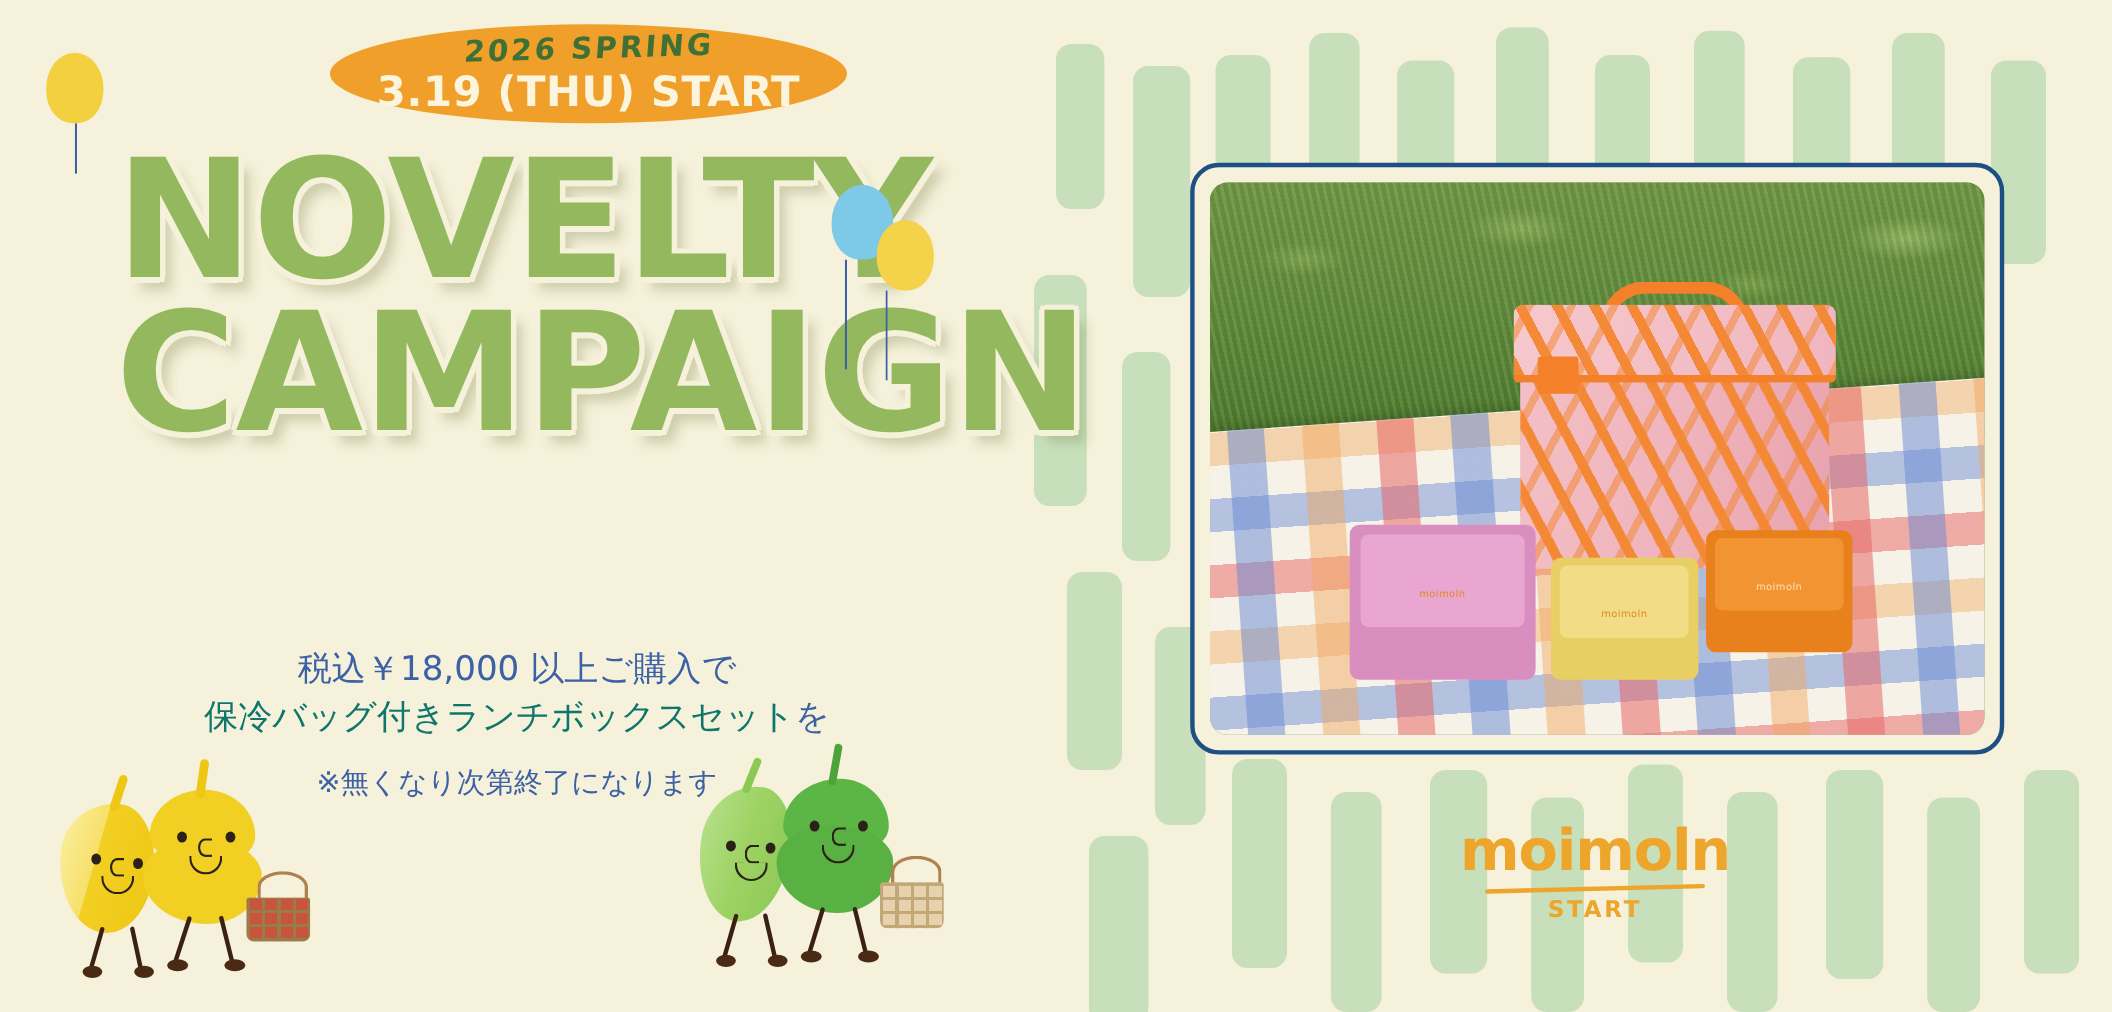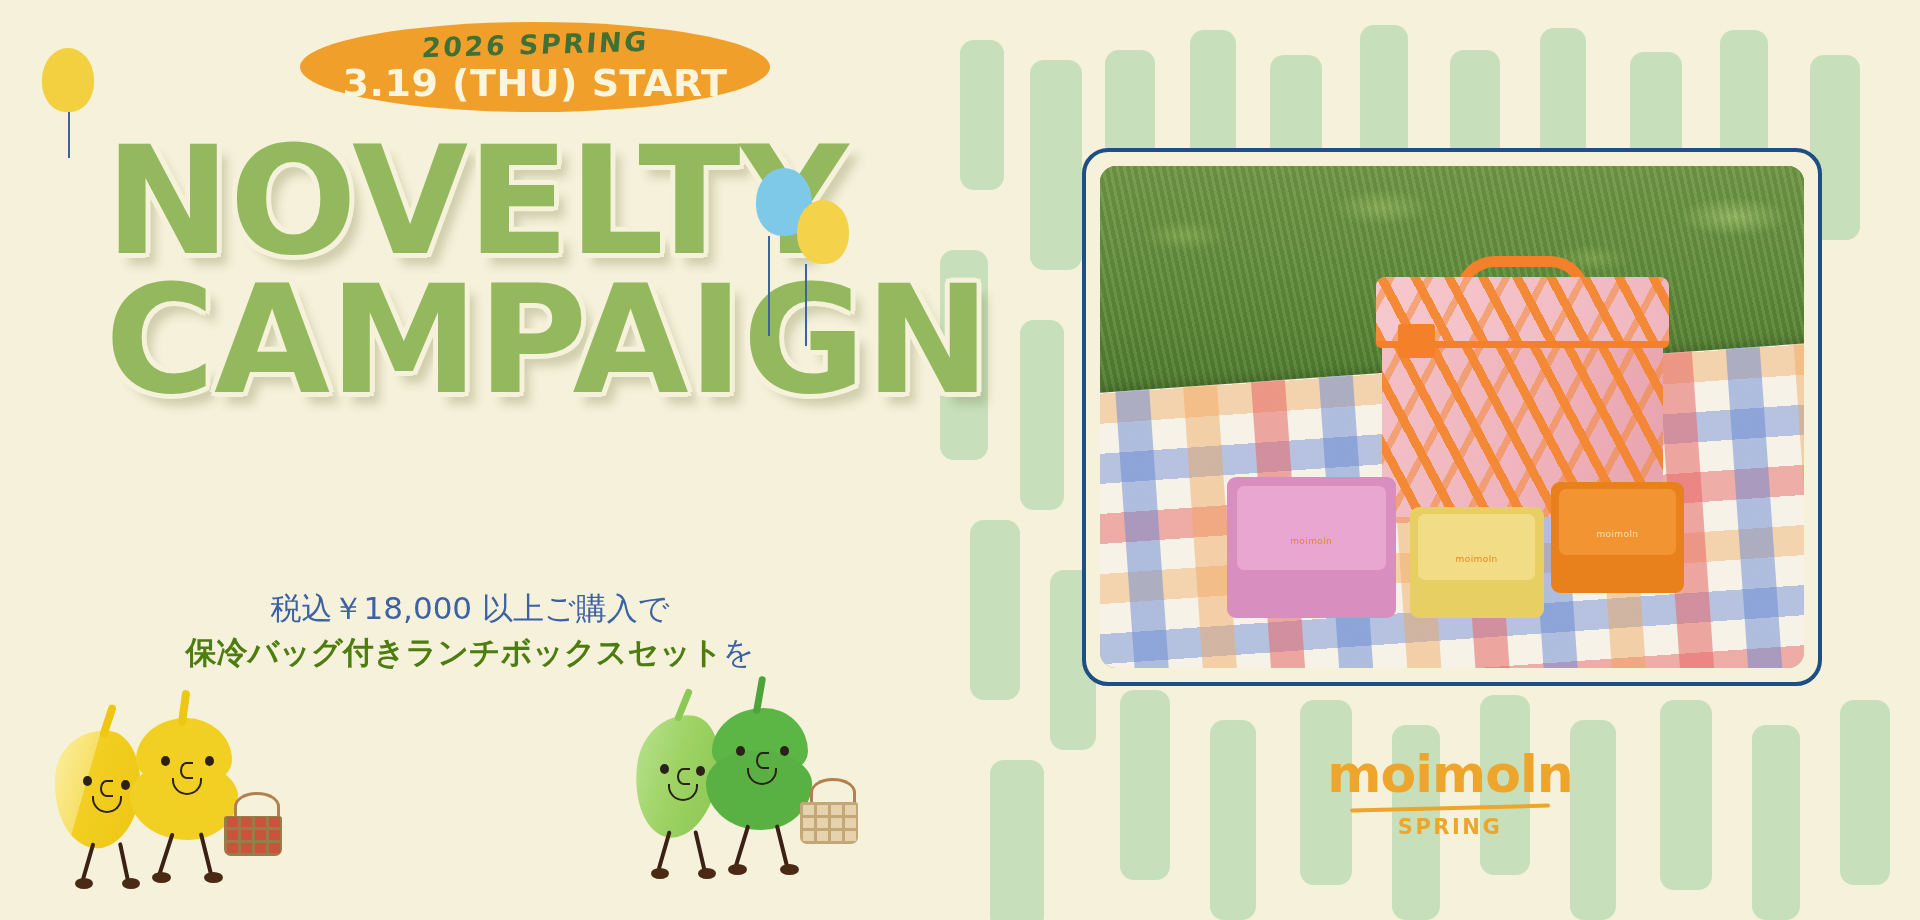--- a/index.html
+++ b/index.html
@@ -60,7 +60,7 @@
     margin-top:38px;
   }
   .copy .line{font-size:31px;line-height:1.42;font-weight:400;white-space:nowrap;}
-  .copy .hl{color:#4d7c0f;font-weight:700;}
+  .copy .hl{color:#0f766e;font-weight:400;}
   .copy .note{font-size:26px;margin-top:20px;white-space:nowrap;}
 
   

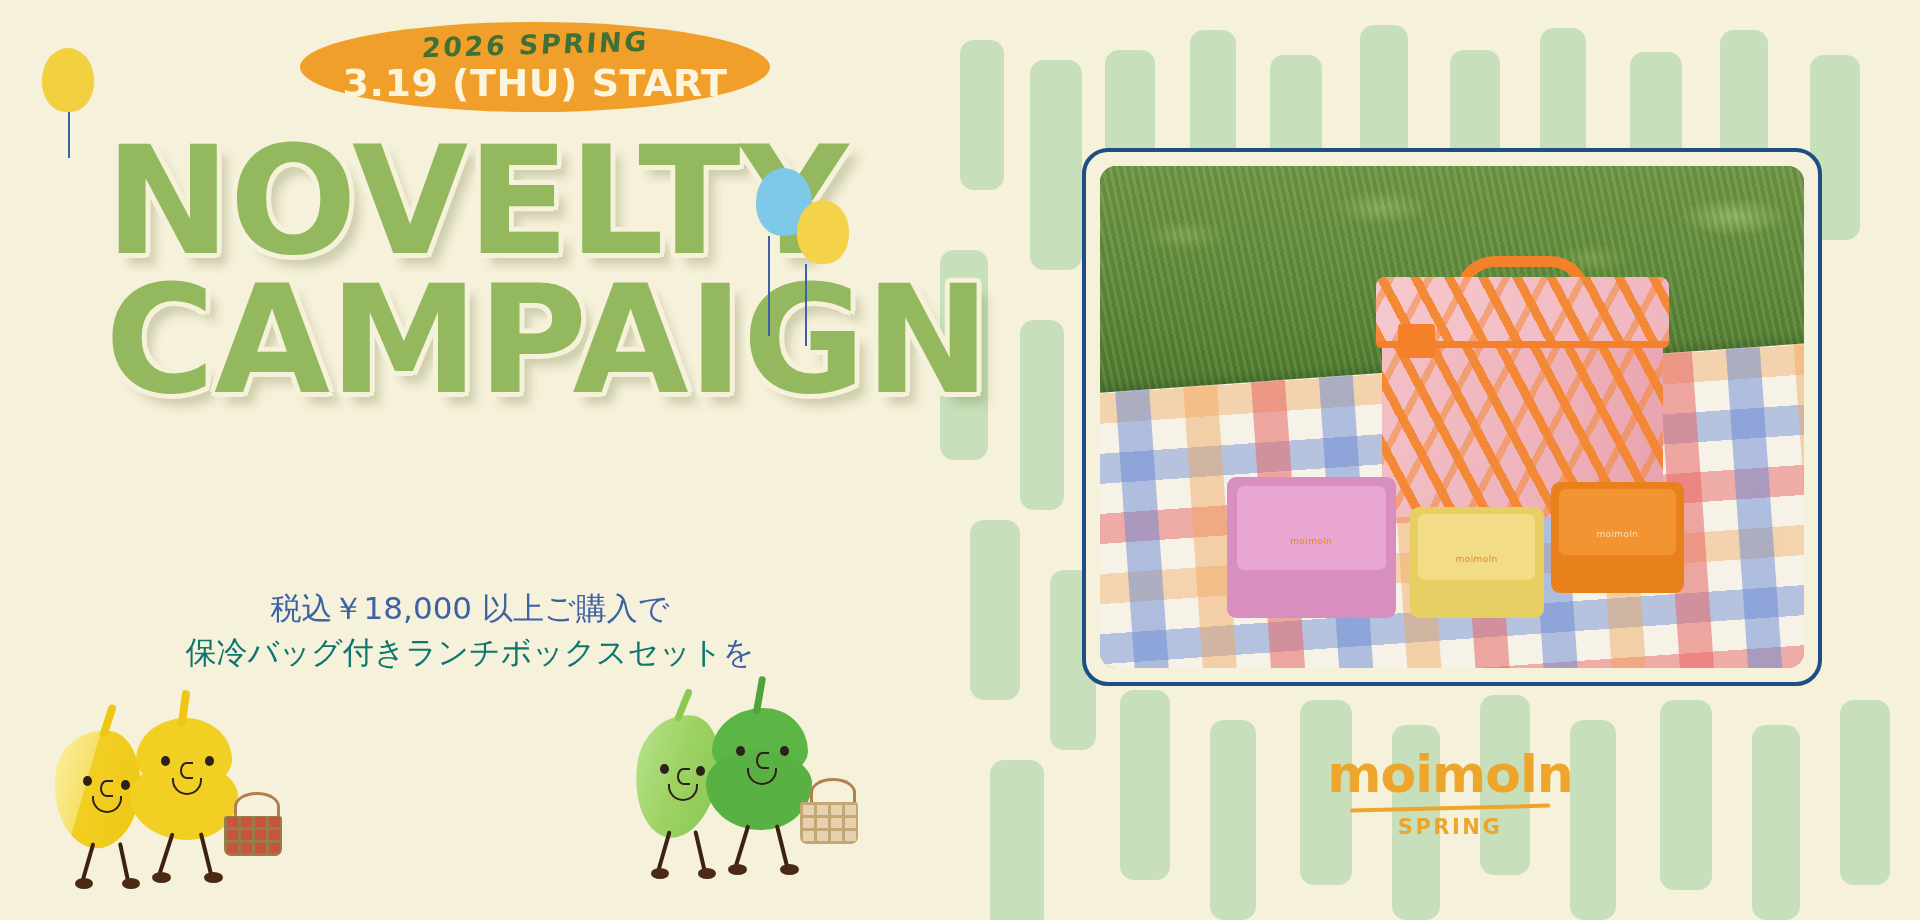--- a/index.html
+++ b/index.html
@@ -216,6 +216,7 @@
   <div class="copy">
     <div class="line">税込￥18,000 以上ご購入で</div>
     <div class="line"><span class="hl">保冷バッグ付きランチボックスセット</span><span>を</span></div>
+    <div class="note">※無くなり次第終了になります</div>
   </div>
 
   <div class="mascot" style="left:48px;top:718px;width:120px;height:160px;">

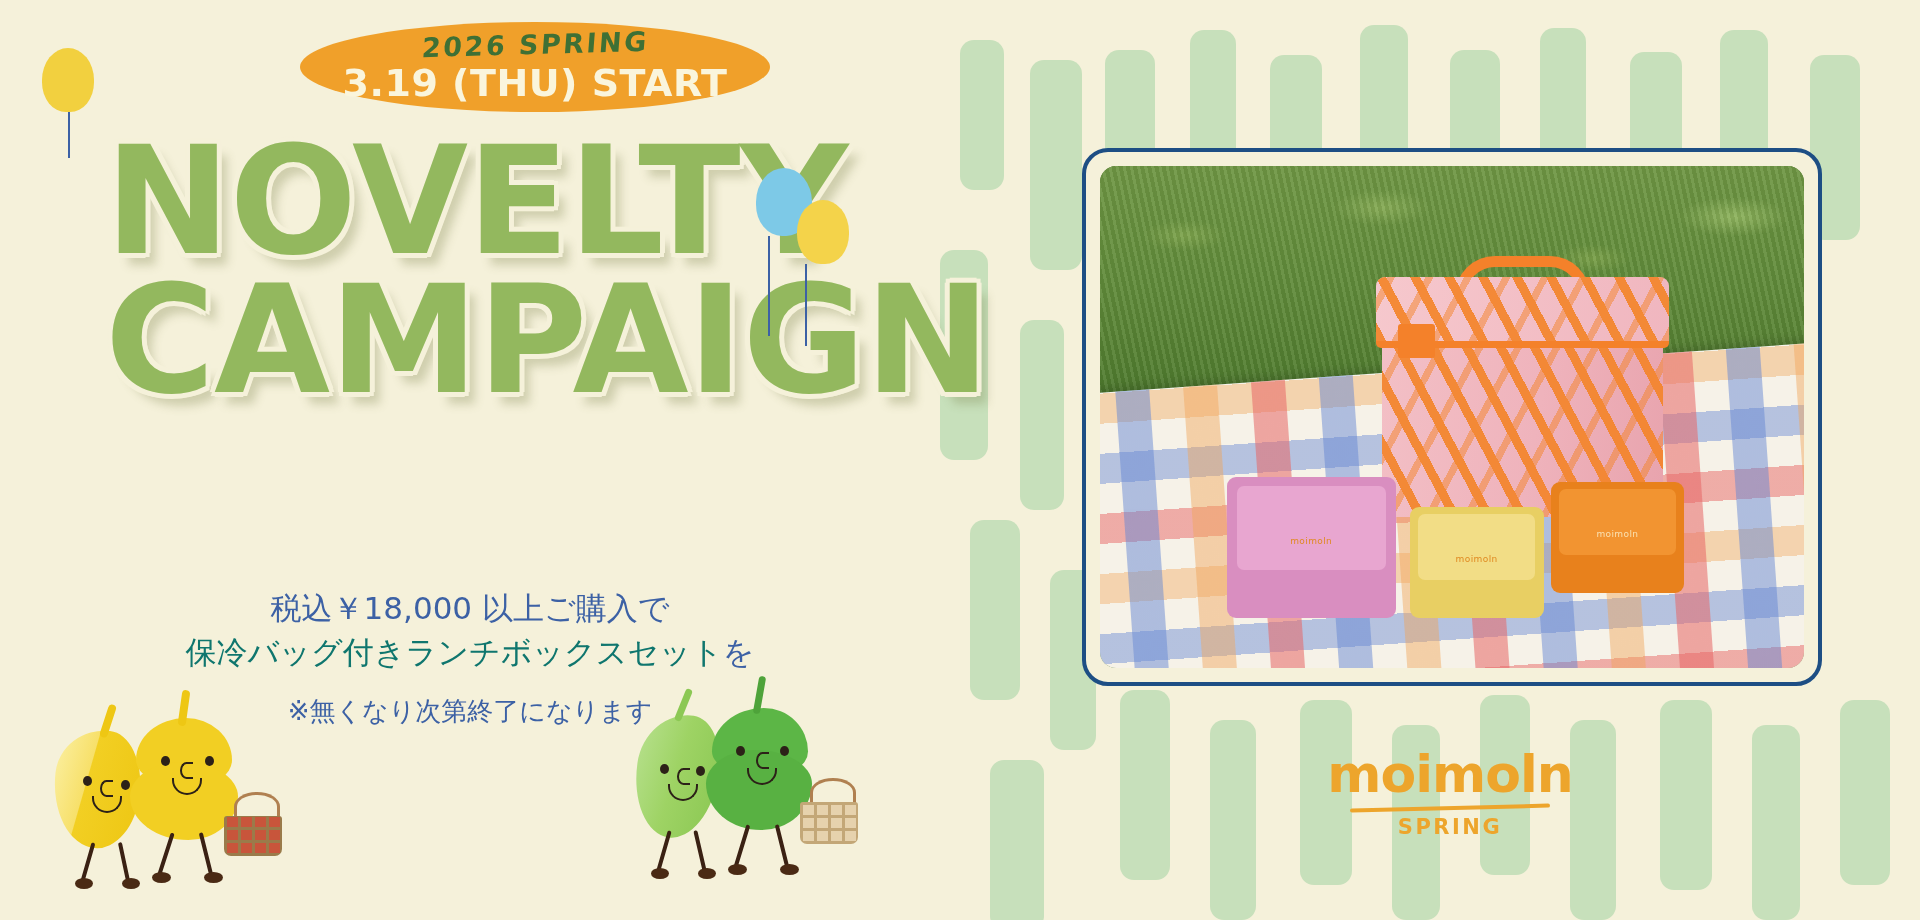--- a/index.html
+++ b/index.html
@@ -332,7 +332,7 @@
   <div class="logo">
     <div class="logo-word">moimoln</div>
     <div class="logo-rule"></div>
-    <div class="logo-sub1">SPRING</div>
+    <div class="logo-sub1">START</div>
   </div>
 
 </div>

